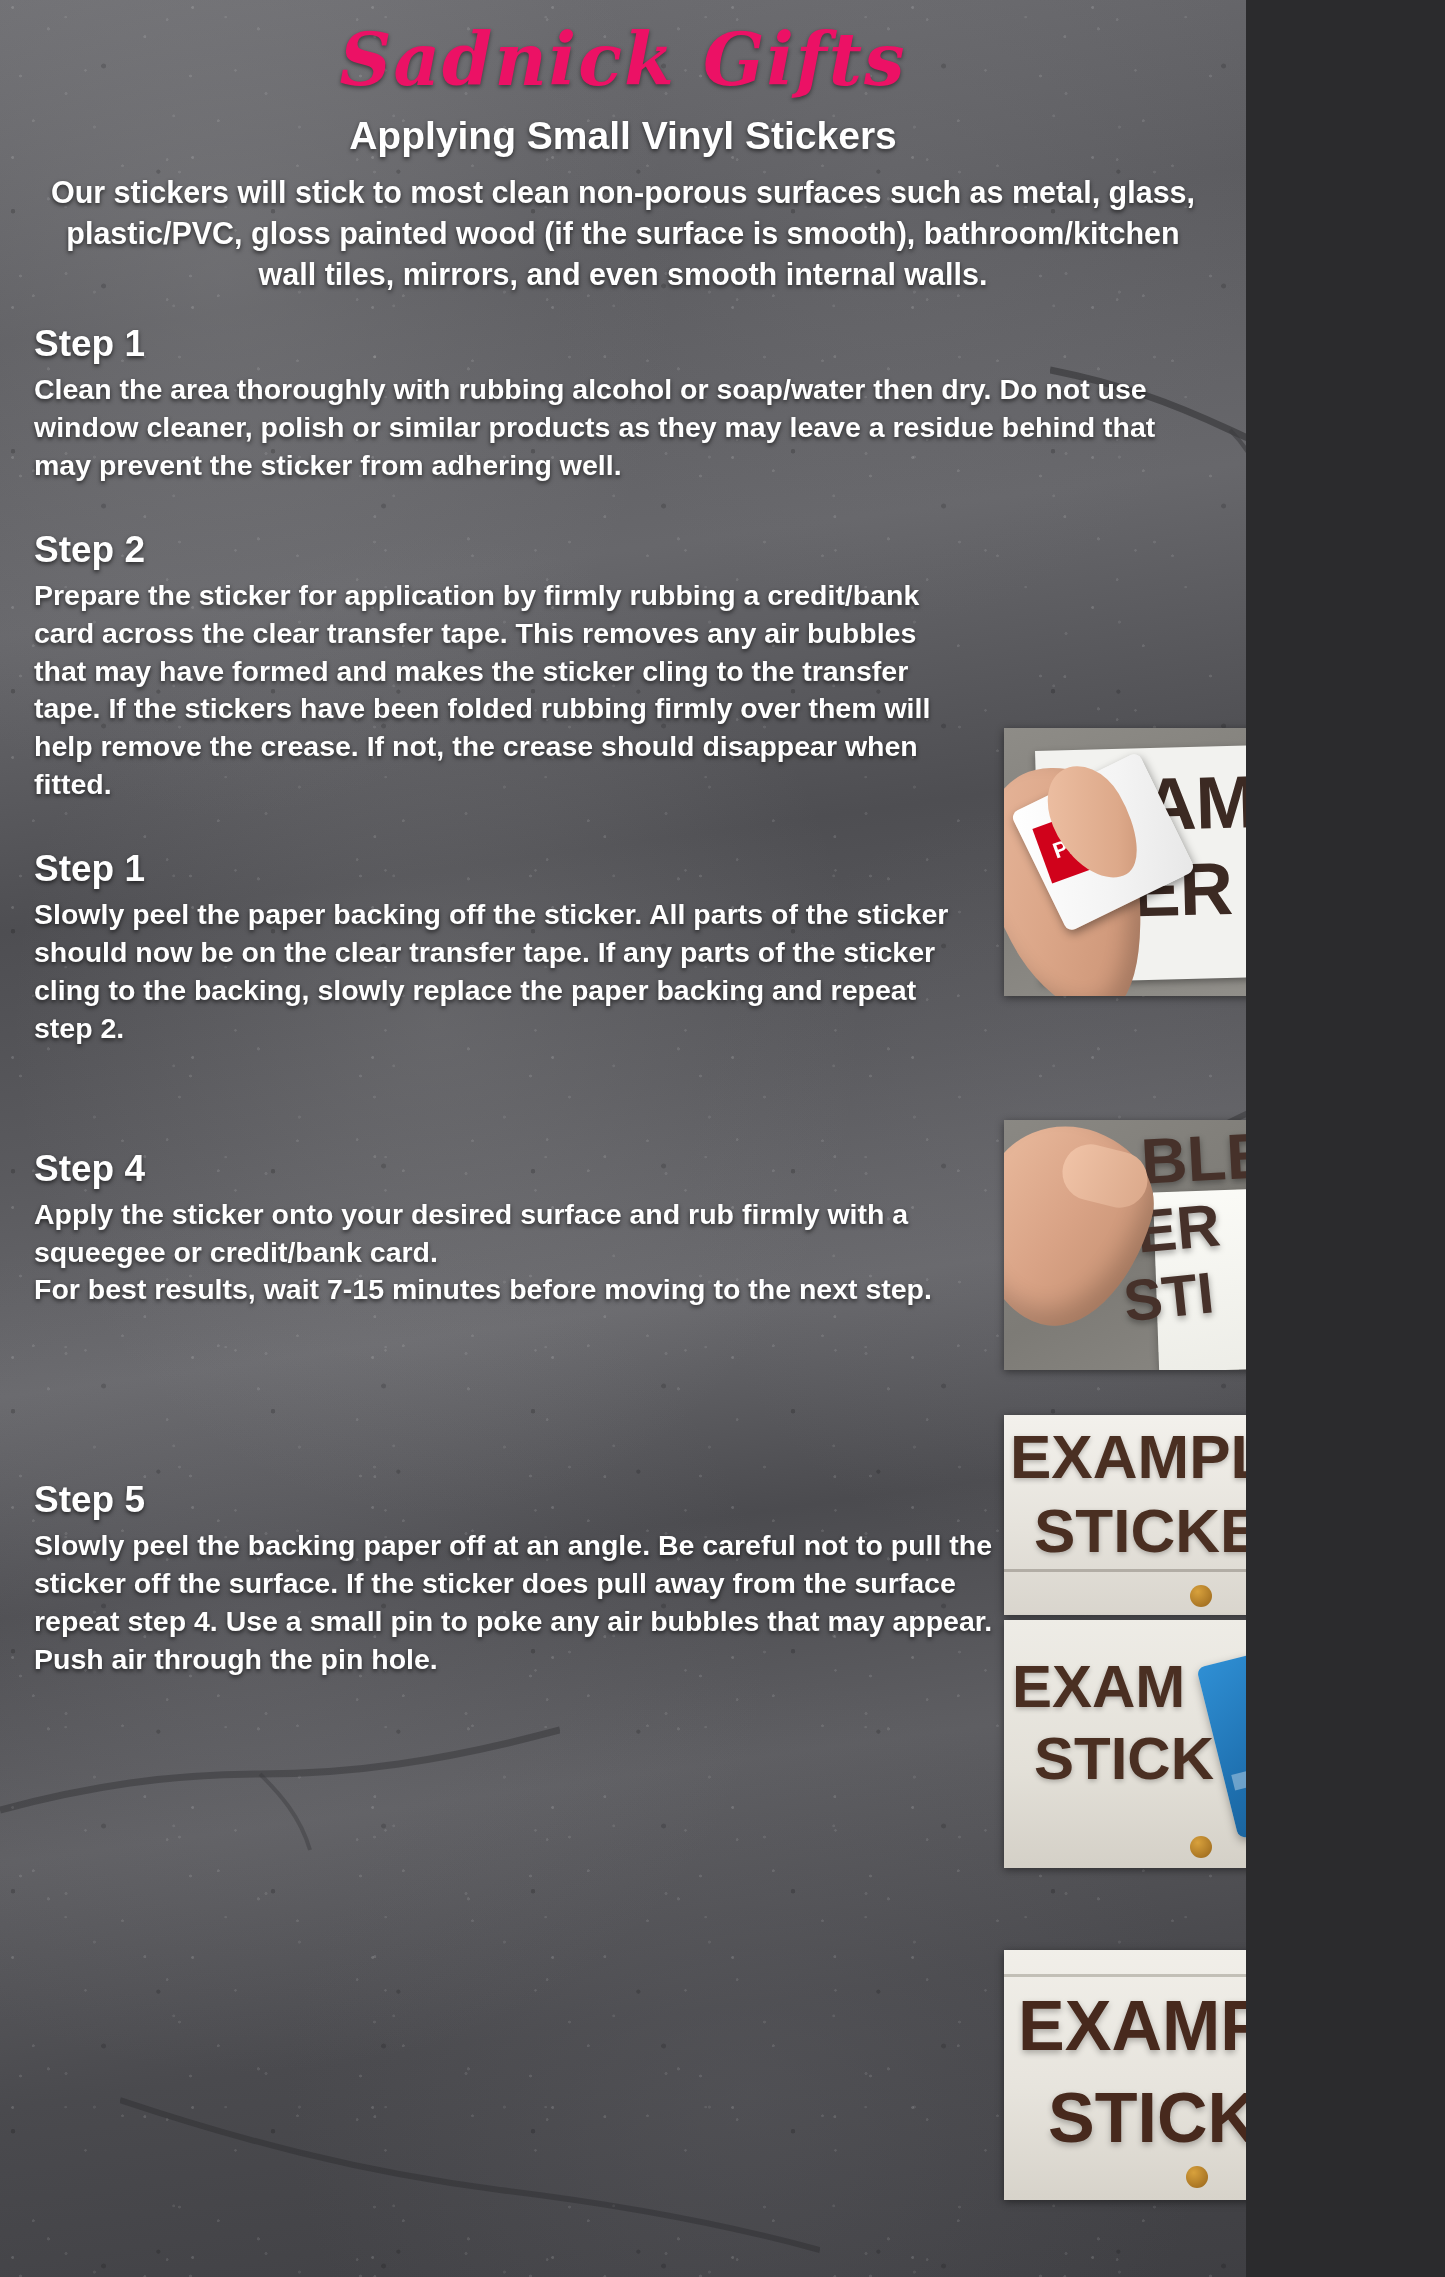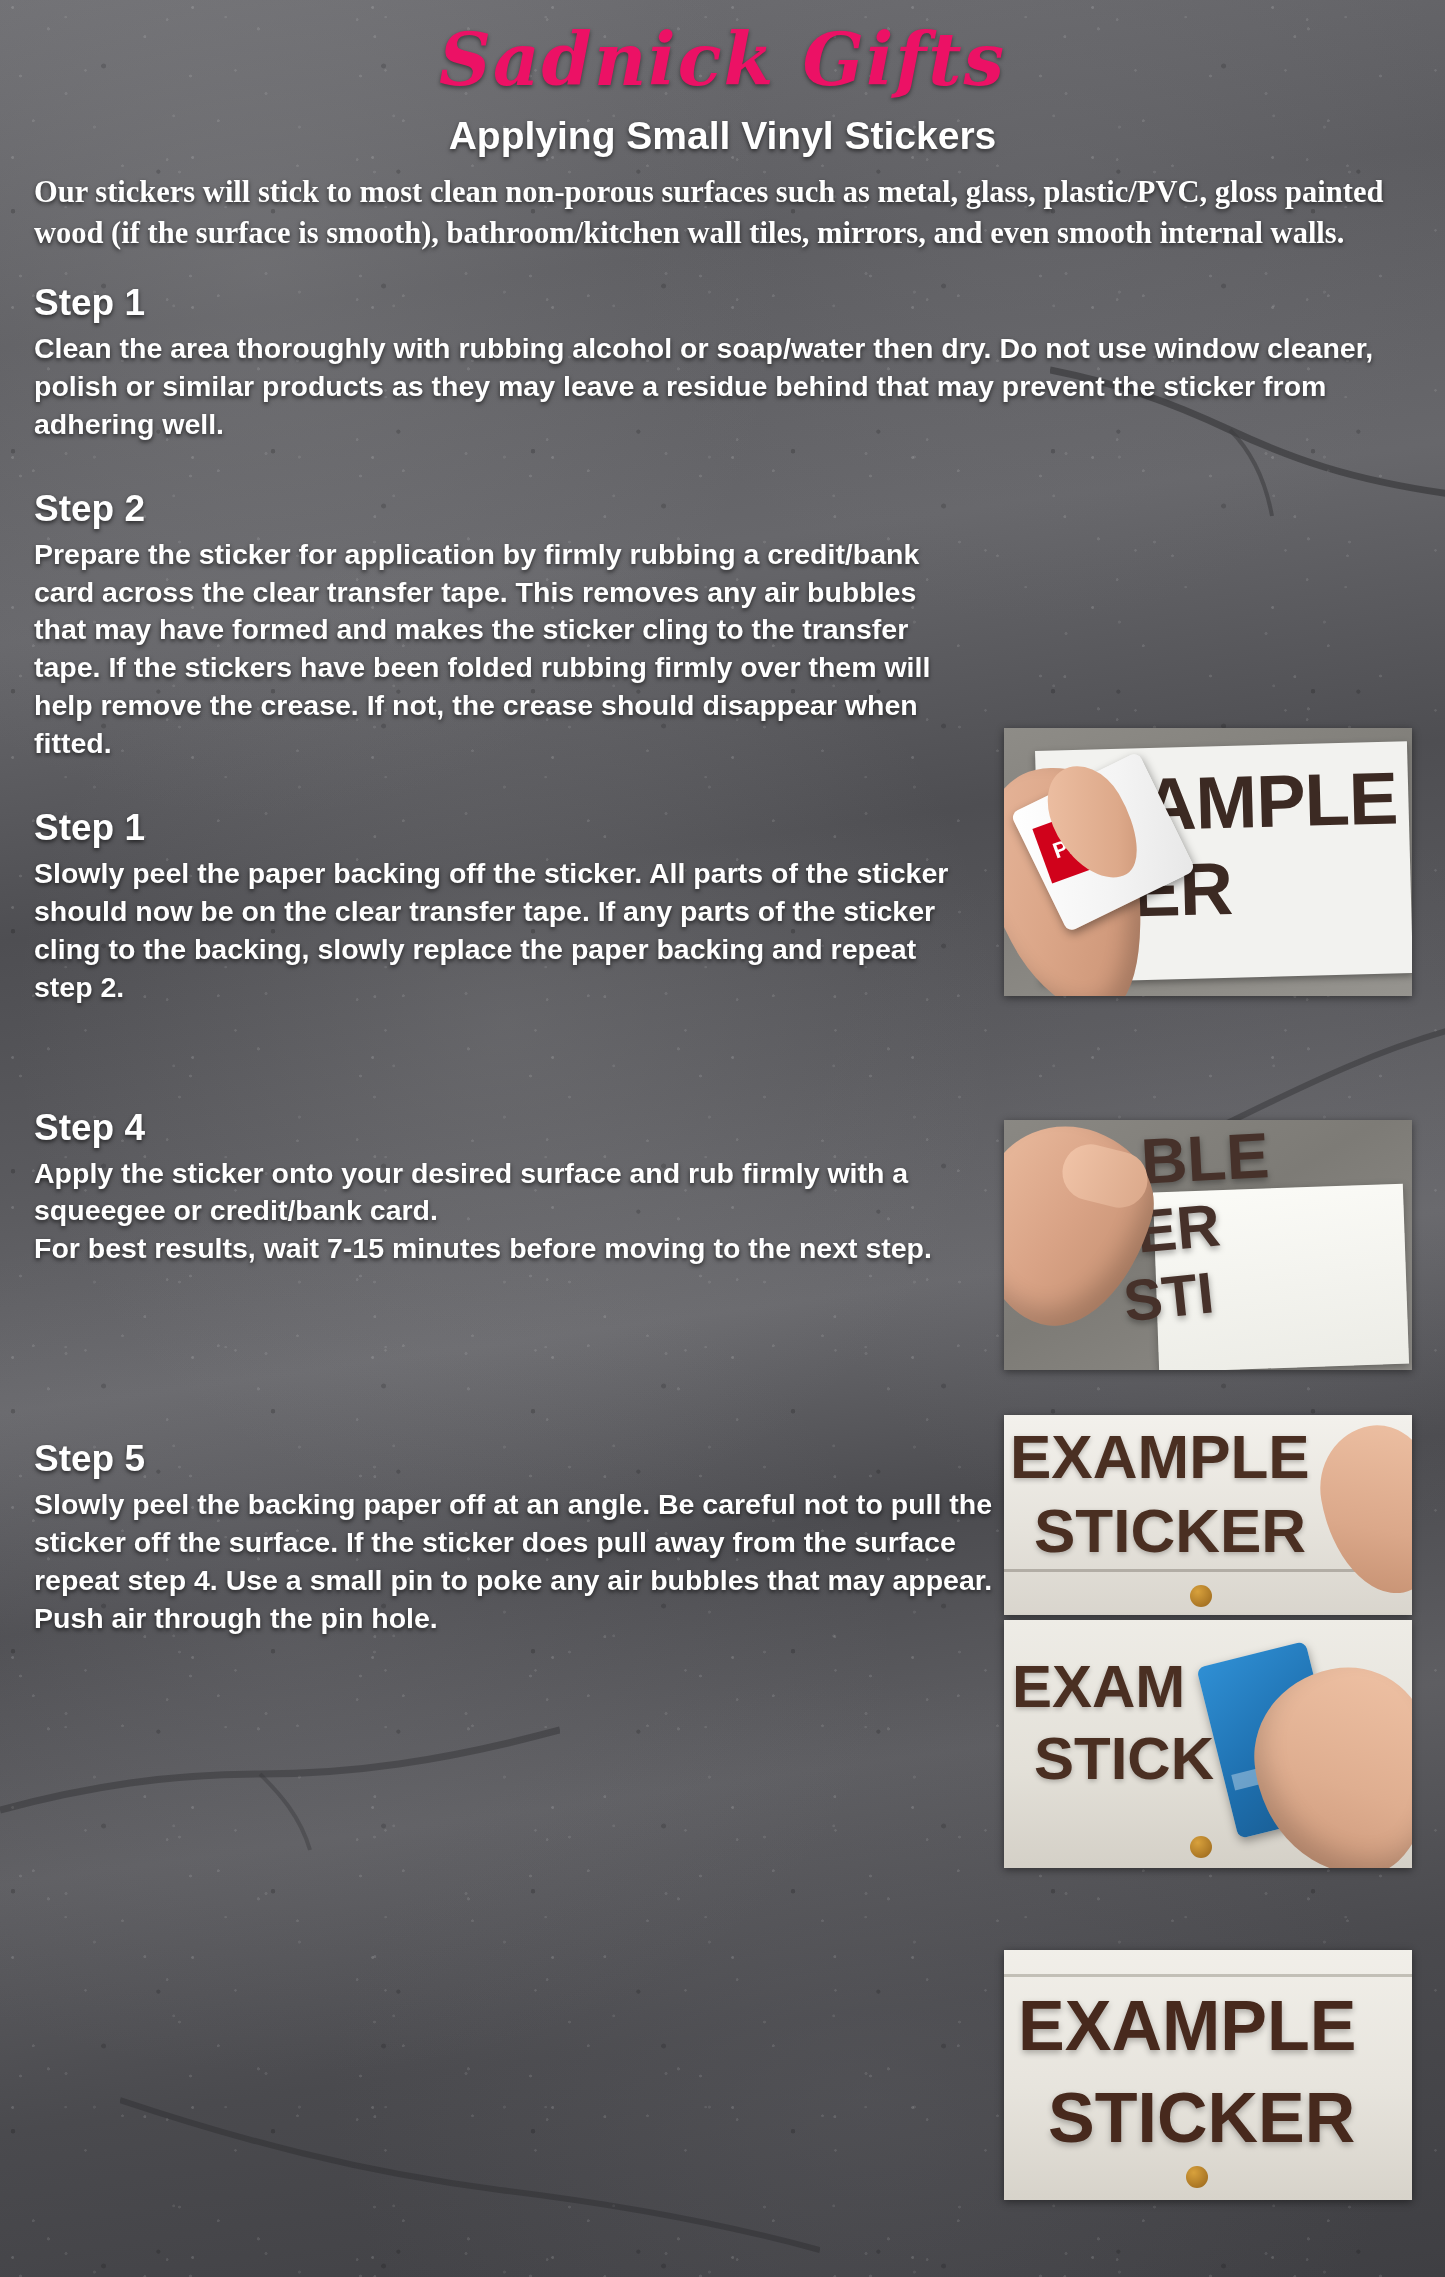--- a/index.html
+++ b/index.html
@@ -12,7 +12,7 @@
   }
   #page {
     position: relative;
-    width: 1445px;
+    width: 1246px;
     height: 2277px;
     overflow: hidden;
     

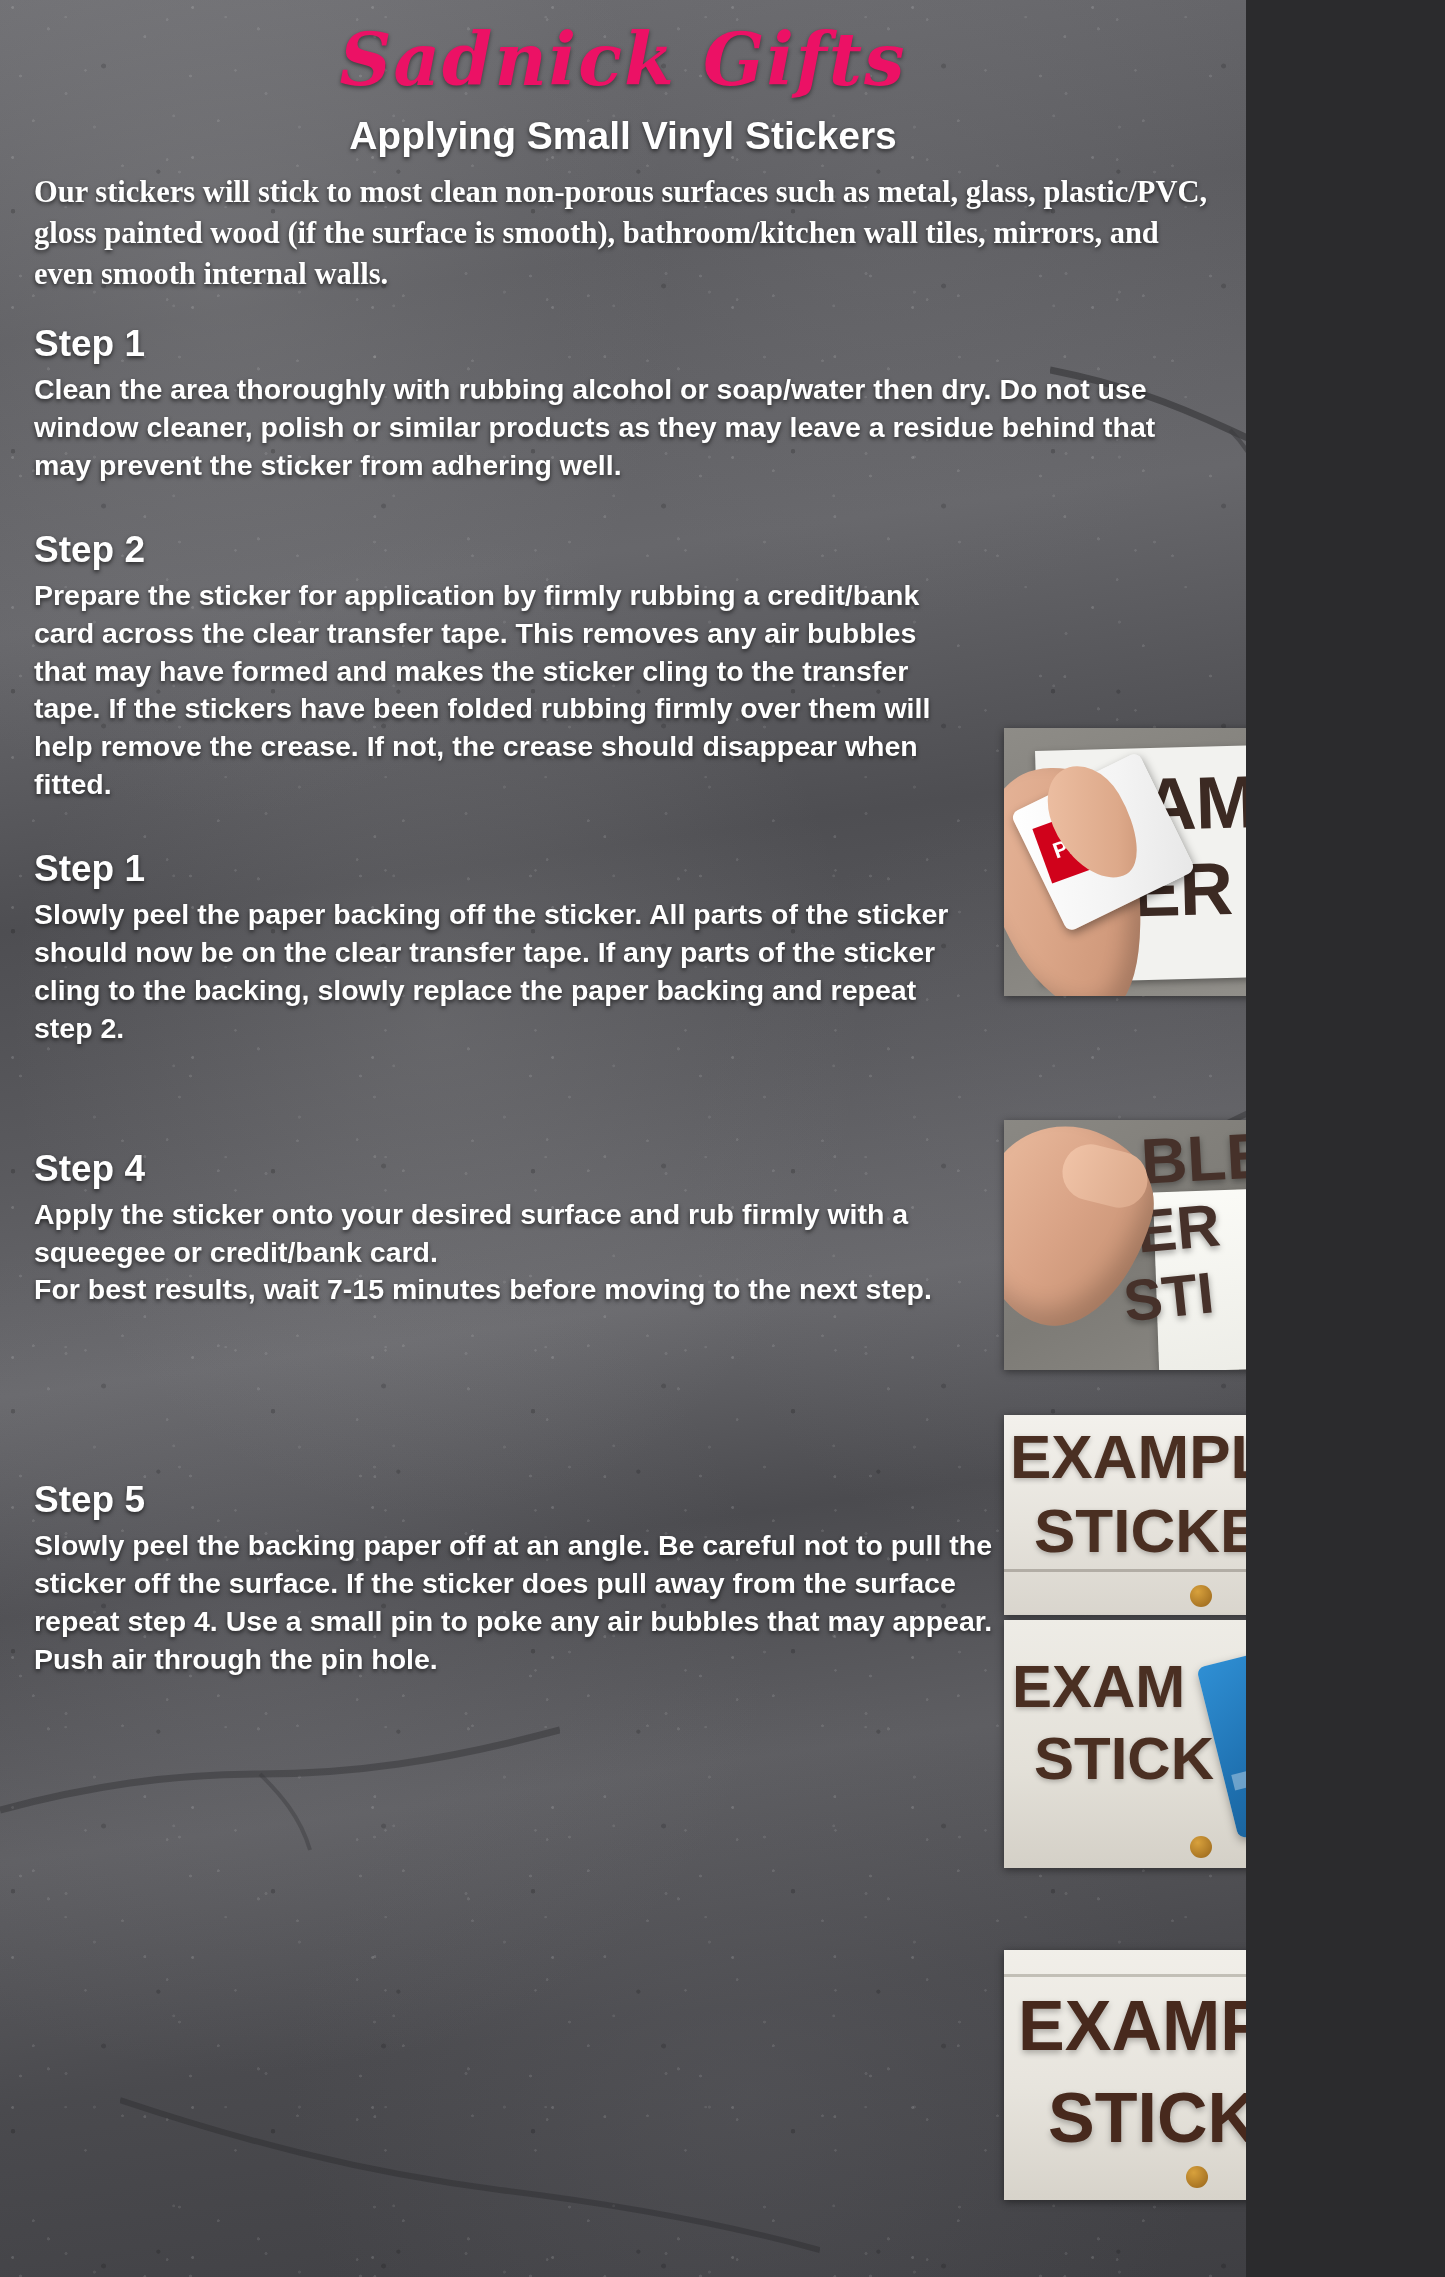--- a/index.html
+++ b/index.html
@@ -96,10 +96,9 @@
     font-weight: bold;
     font-size: 30.5px;
     line-height: 1.35;
-    text-align: left;
+    text-align: center;
     margin: 14px 34px 0 34px;
     text-shadow: 0 2px 4px rgba(0,0,0,0.65);
-    font-family: Liberation Serif, serif;
   }
 
   .steps {

